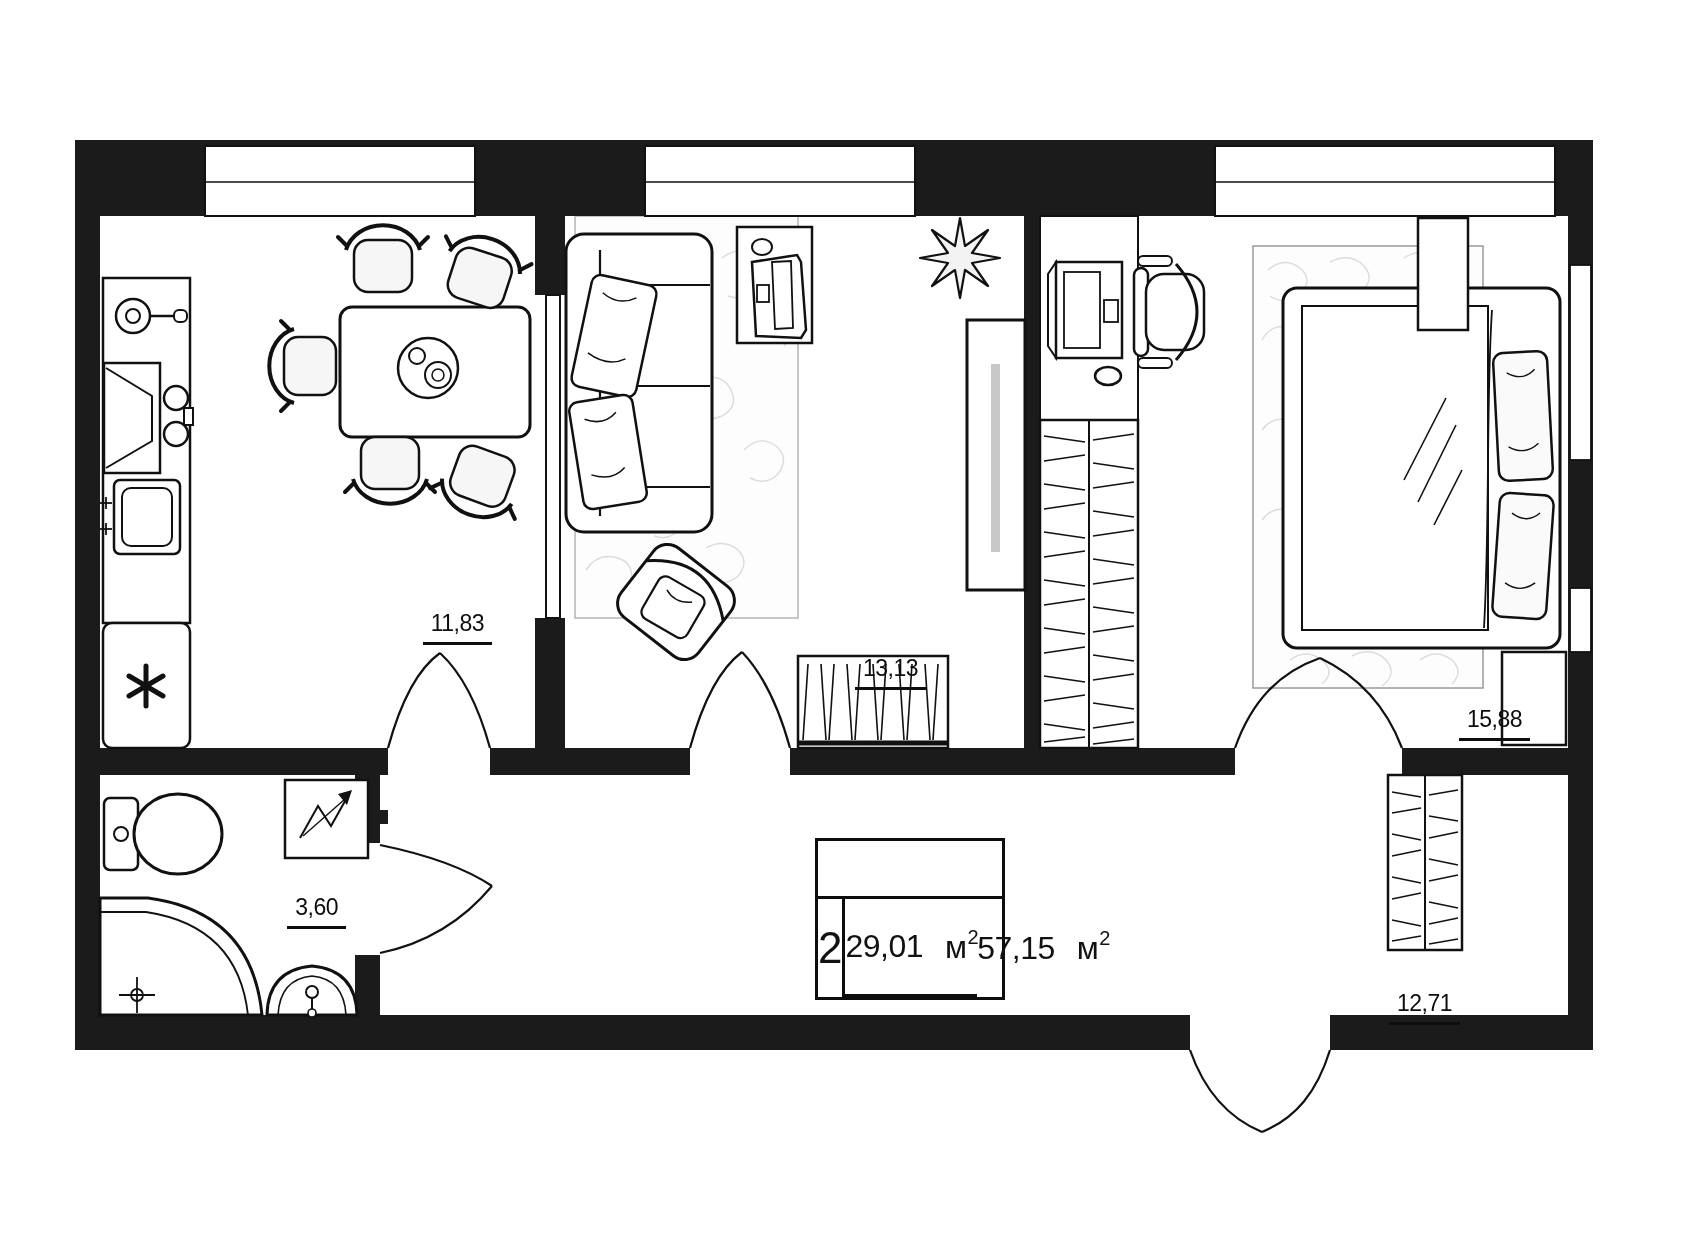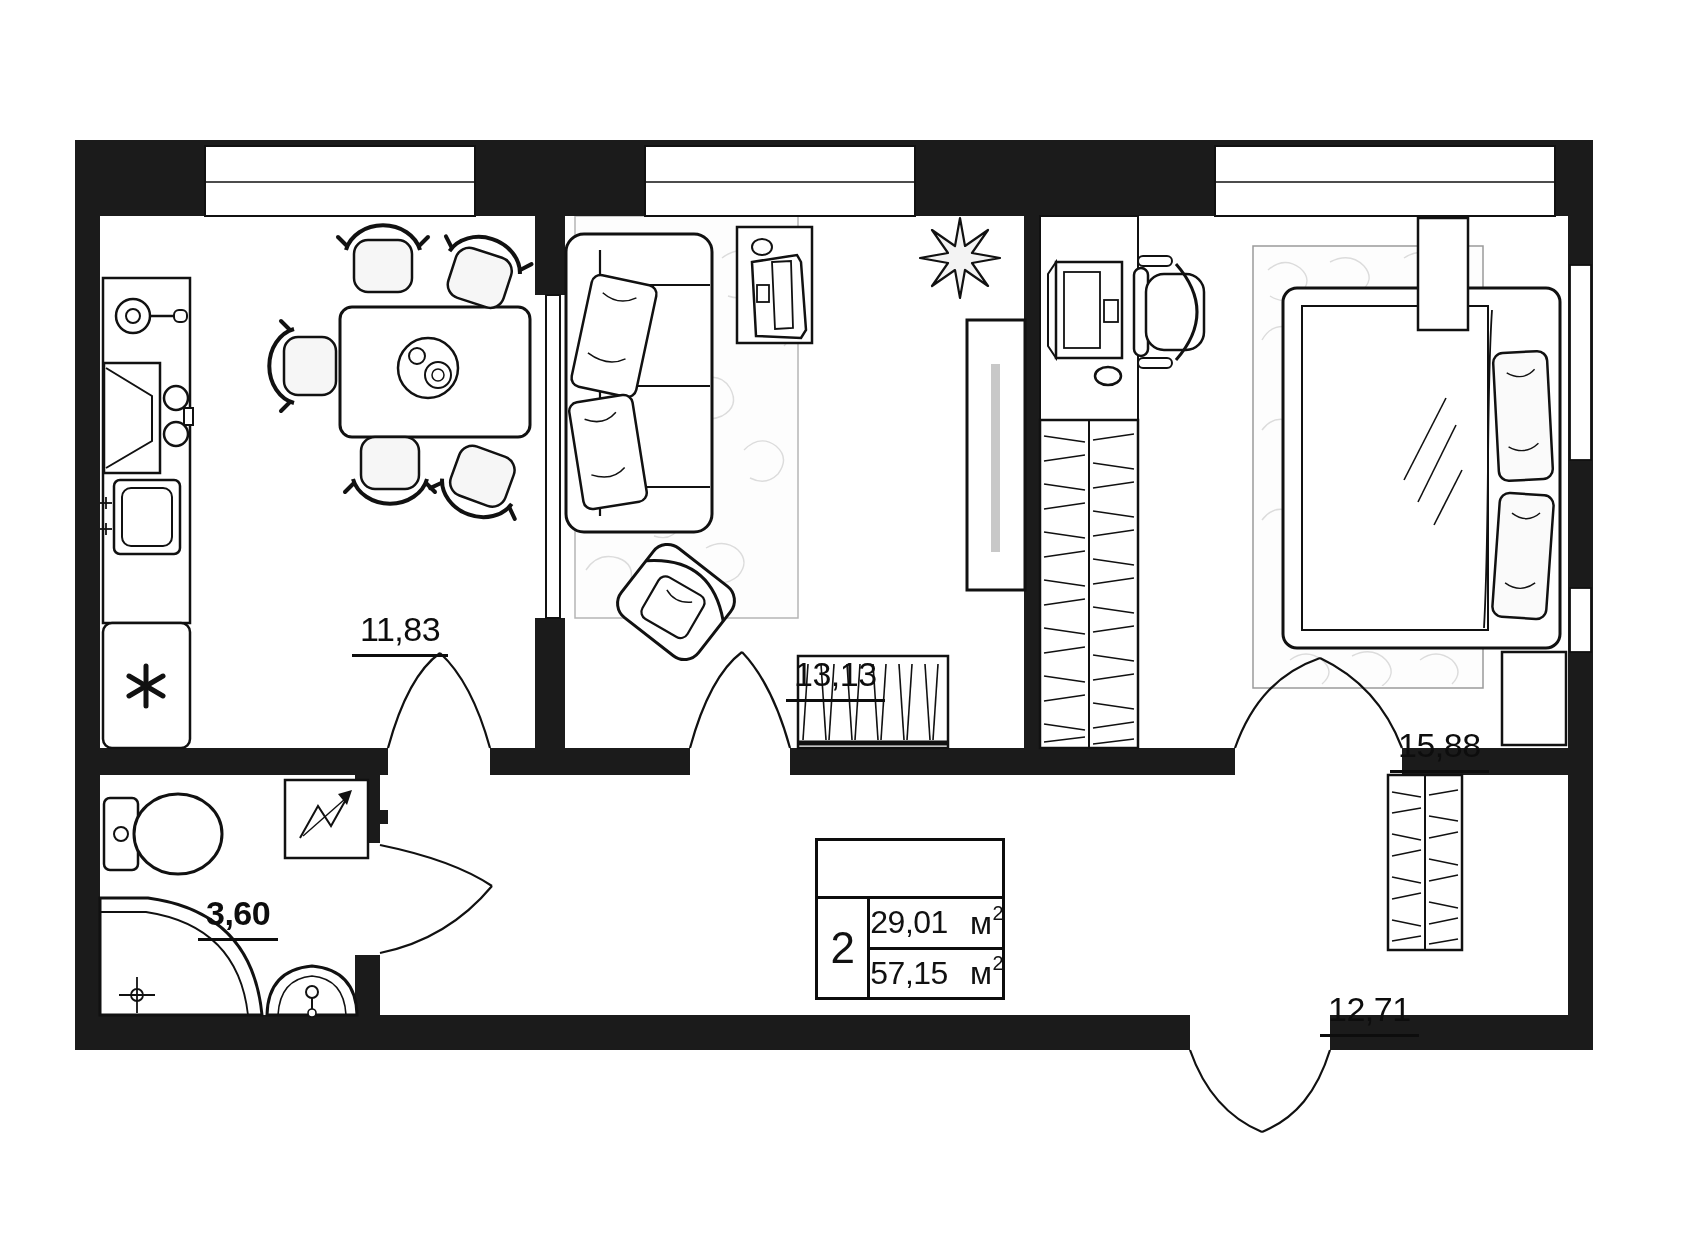--- a/index.html
+++ b/index.html
@@ -11,7 +11,7 @@
   .plan svg { position:absolute; left:0; top:0; }
 
   .room-label {
-    position:absolute; text-align:left; font-size:34px; letter-spacing:-0.5px;
+    position:absolute; text-align:right; font-size:23px; letter-spacing:-0.5px;
     color:#0d0d0d; white-space:nowrap;
   }
   .room-label span {

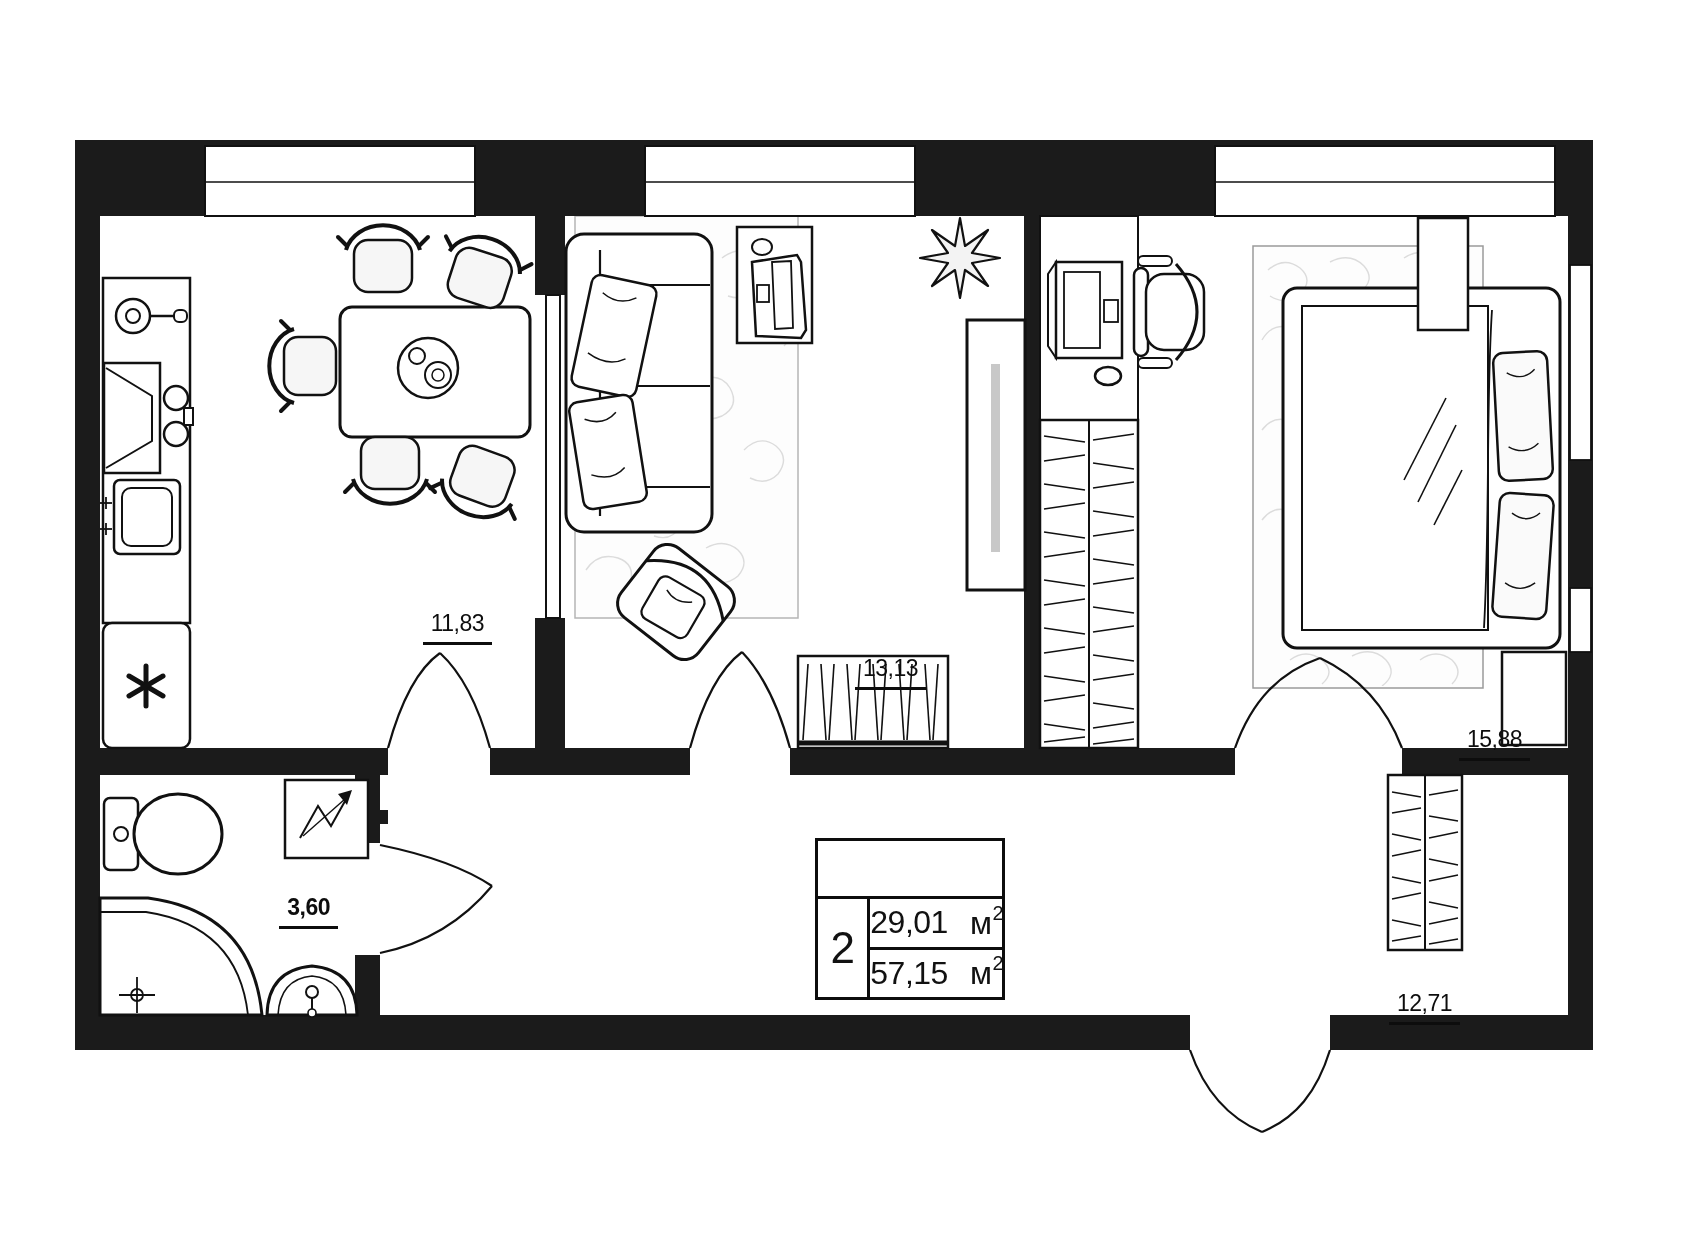--- a/index.html
+++ b/index.html
@@ -19,7 +19,7 @@
   }
   .lbl-kitchen  { left:352px;  top:610px;  width:140px; }
   .lbl-living   { left:786px;  top:610px;  width:140px;margin-top:45px; }
-  .lbl-bedroom  { left:1390px; top:706px;  width:140px;margin-top:20px; }
+  .lbl-bedroom  { left:1390px; top:706px;  width:140px; }
   .lbl-bath     { left:198px;  top:894px;  width:140px;font-weight:bold; }
   .lbl-hall     { left:1320px; top:990px;  width:140px; }
 

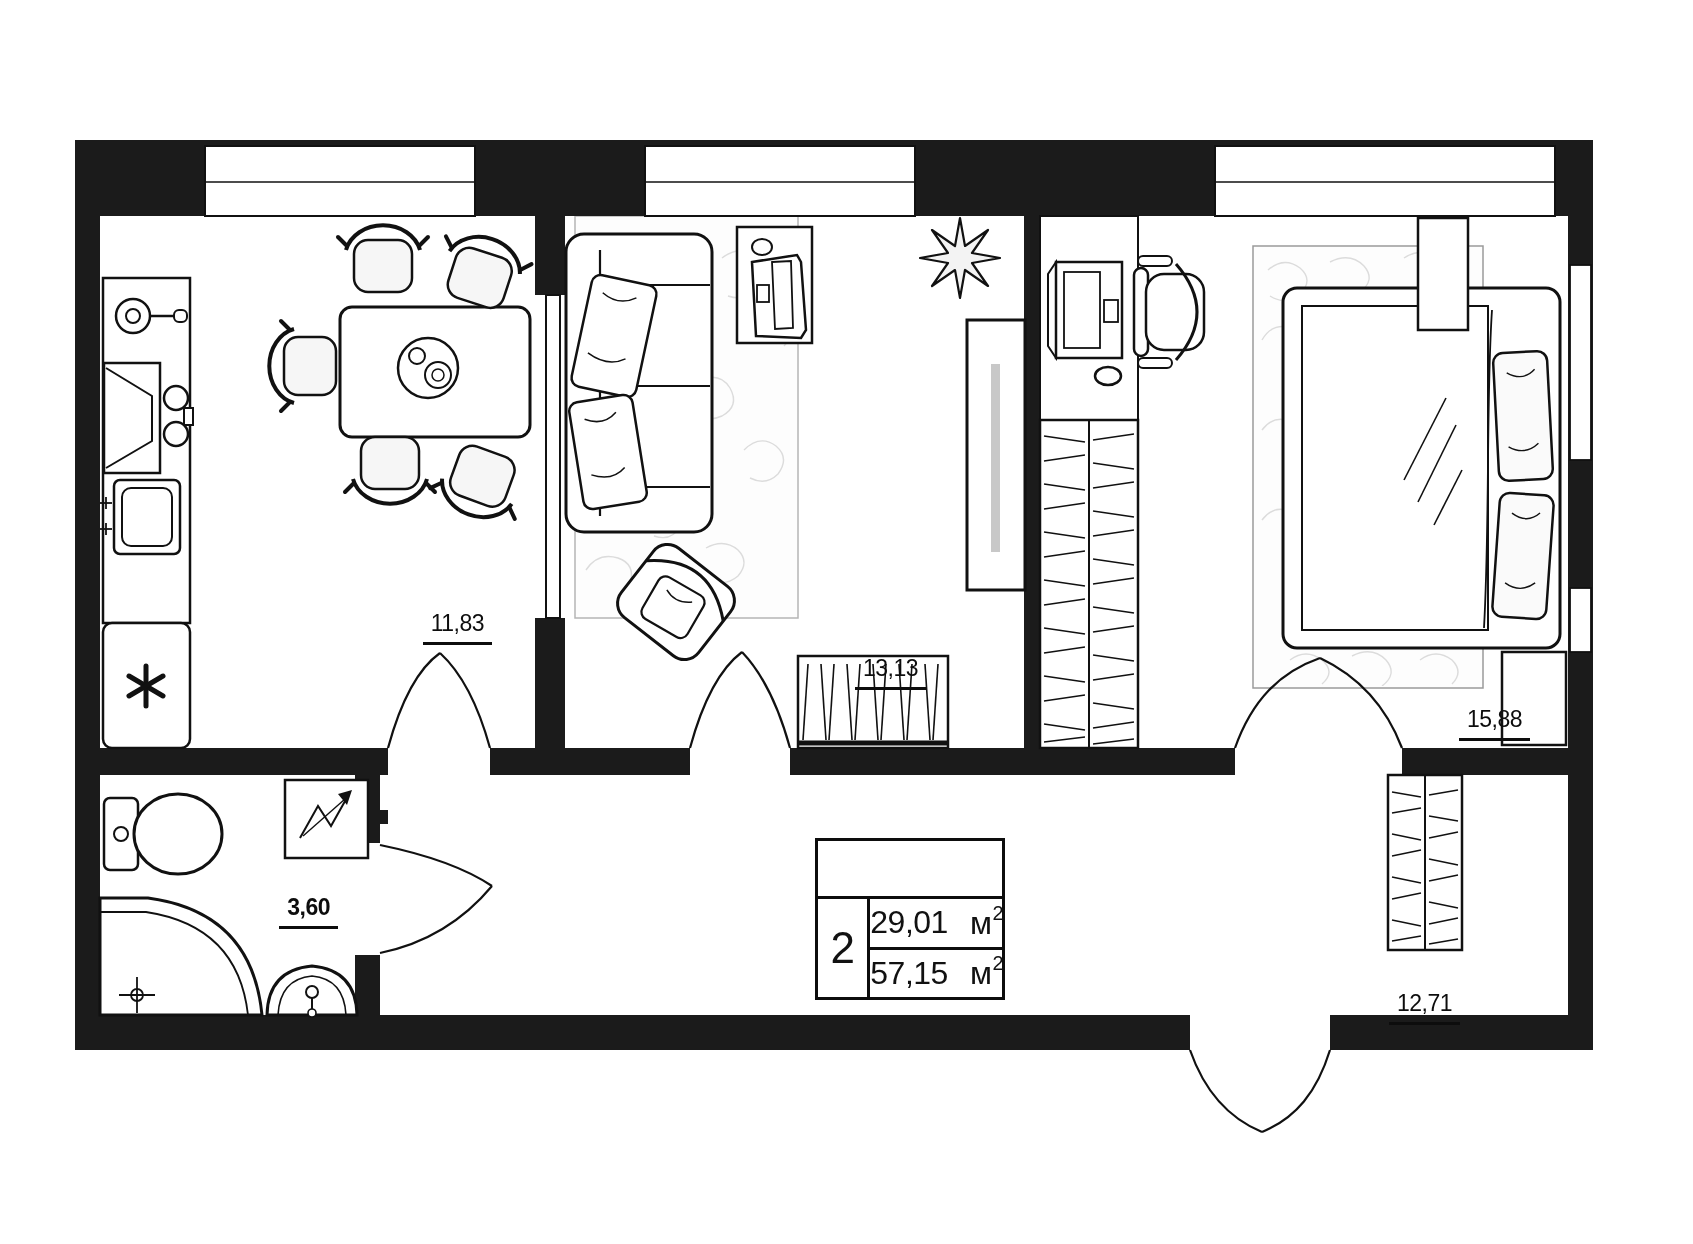--- a/index.html
+++ b/index.html
@@ -20,7 +20,7 @@
   .lbl-kitchen  { left:352px;  top:610px;  width:140px; }
   .lbl-living   { left:786px;  top:610px;  width:140px;margin-top:45px; }
   .lbl-bedroom  { left:1390px; top:706px;  width:140px; }
-  .lbl-bath     { left:198px;  top:894px;  width:140px;font-weight:bold; }
+  .lbl-bath     { left:206px;  top:894px;  width:140px; }
   .lbl-hall     { left:1320px; top:990px;  width:140px; }
 
   .info-box {

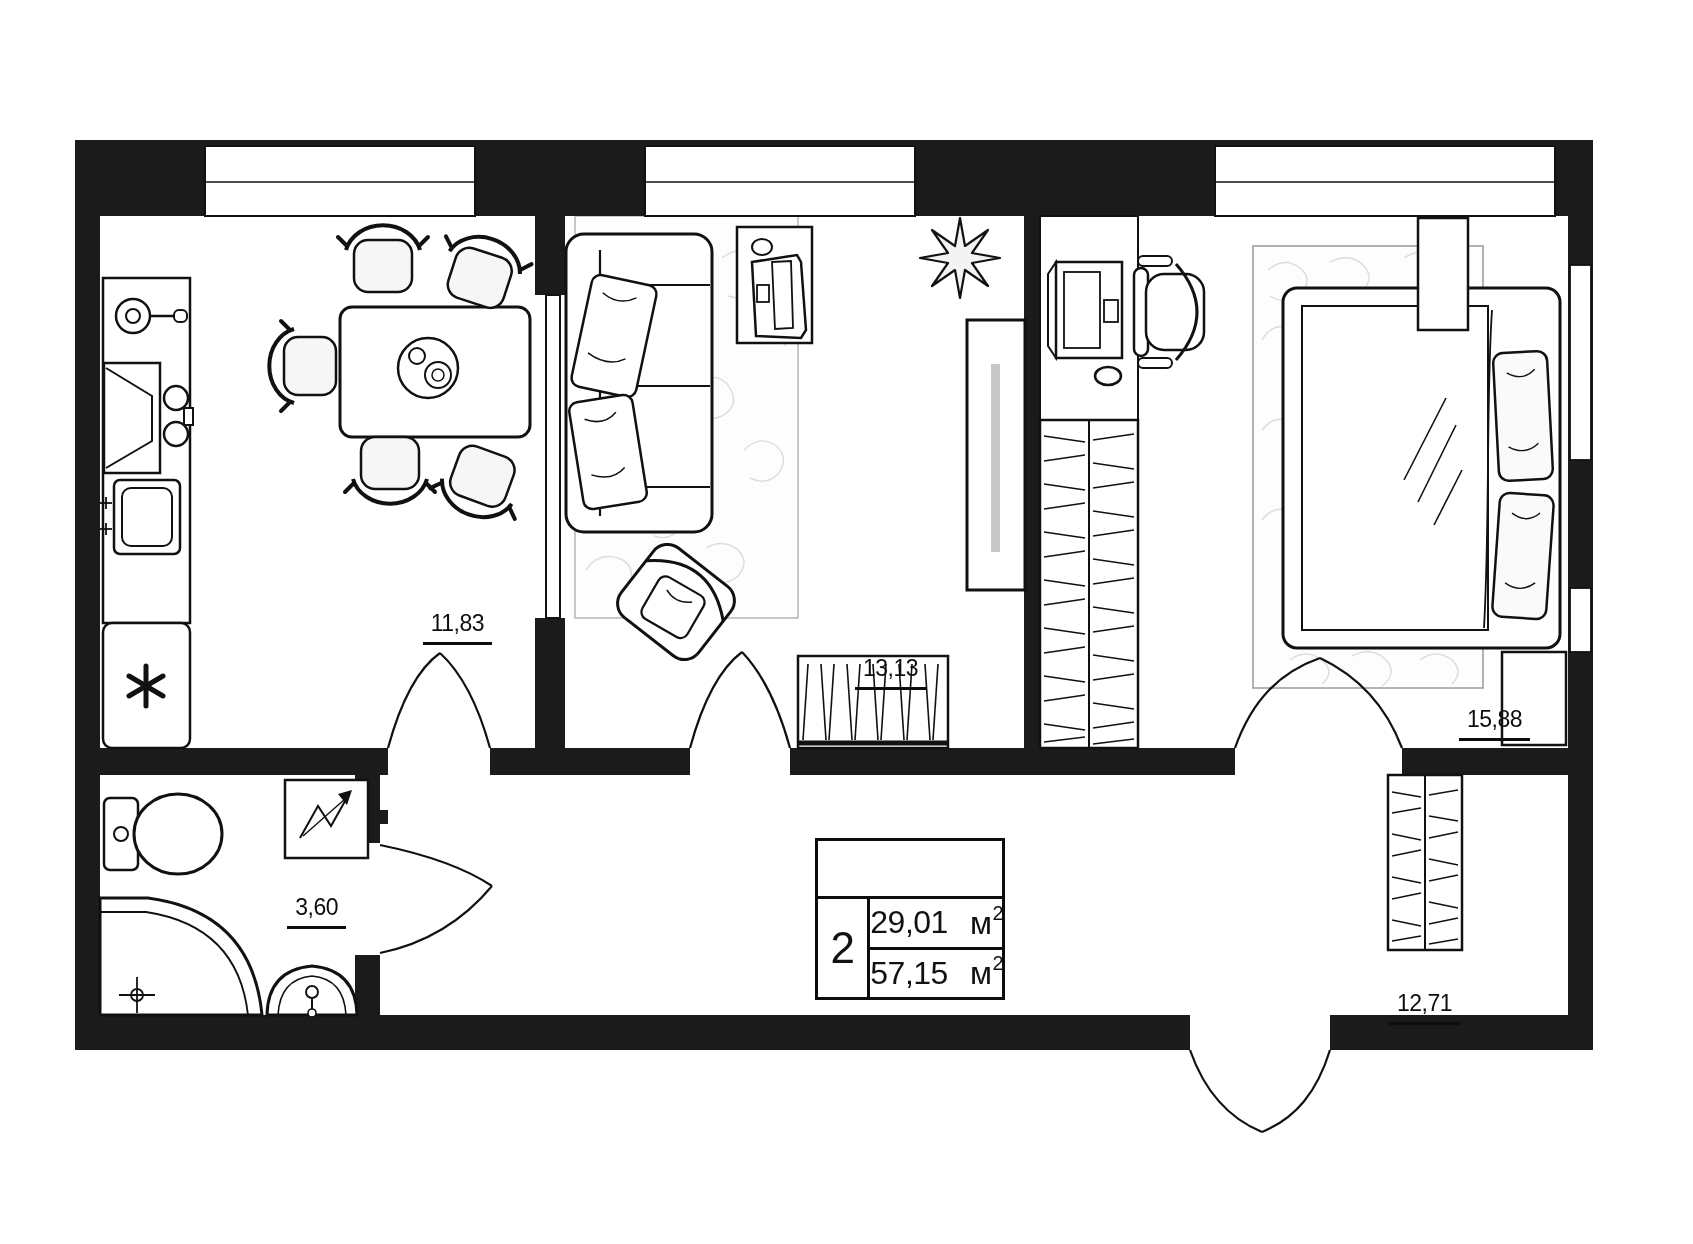--- a/index.html
+++ b/index.html
@@ -34,7 +34,7 @@
     width:55px; border-right:3px solid #0d0d0d; display:flex;
     align-items:center; justify-content:center; font-size:44px;
   }
-  .ib-areas { flex:1; display:flex; flex-direction:column; }
+  .ib-areas { flex:1; display:flex; flex-direction:row; }
   .ib-row {
     flex:1; display:flex; align-items:center; justify-content:center;
     font-size:32px; letter-spacing:-0.5px; white-space:nowrap;

